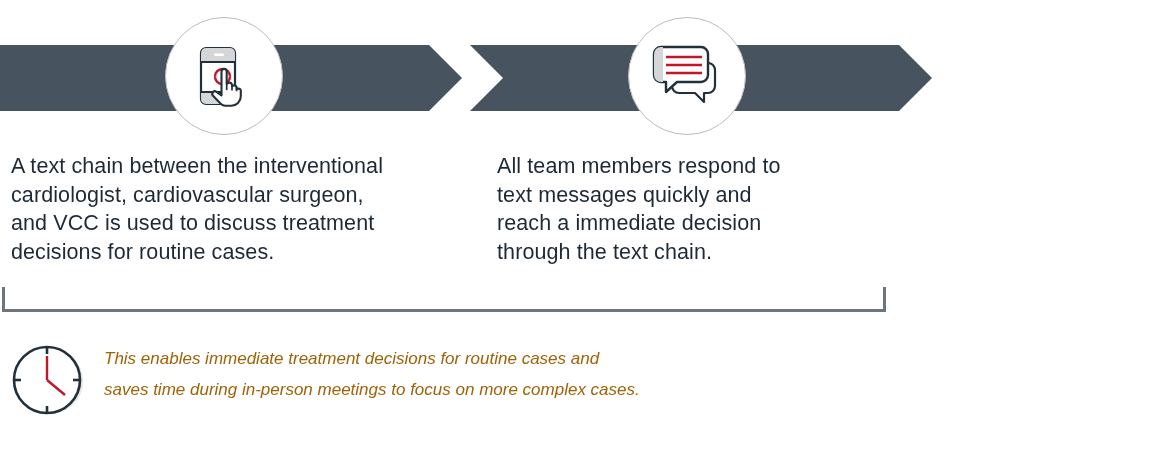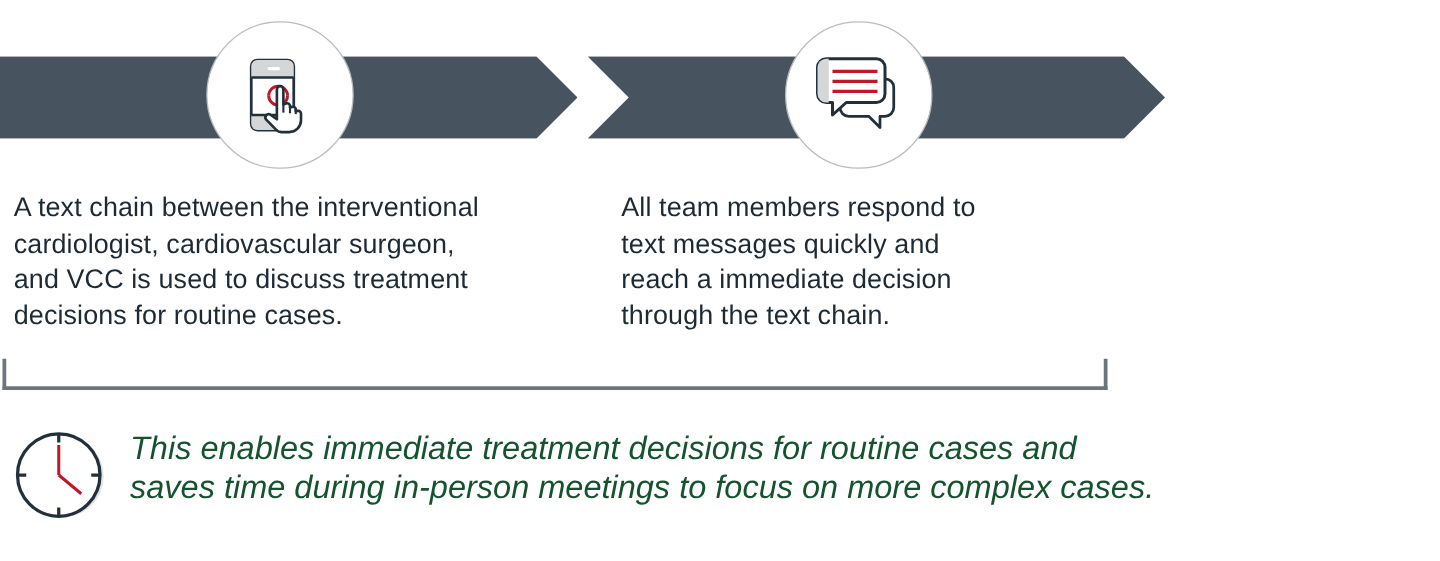--- a/index.html
+++ b/index.html
@@ -62,7 +62,7 @@
   .clock-wrap{position:absolute;left:9px;top:5px;width:78px;height:78px;}
   .footer-text{
     position:absolute;left:104px;top:7px;width:830px;
-    color:#14532d;font-size:26px;line-height:31px;
+    color:#a16207;font-size:17px;line-height:31px;
     font-style:italic;white-space:pre-line;
   }
 </style>

